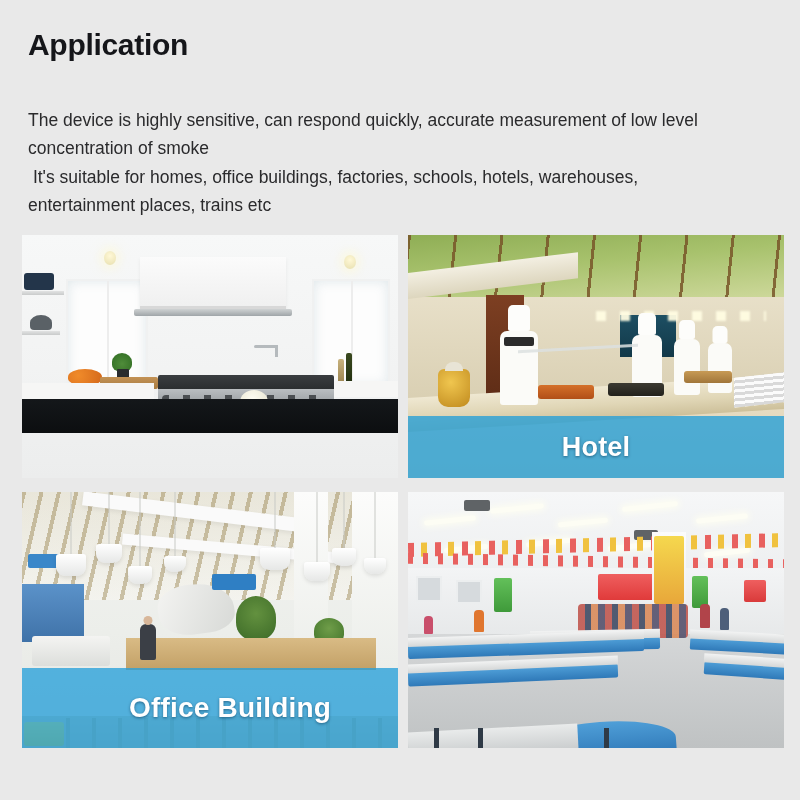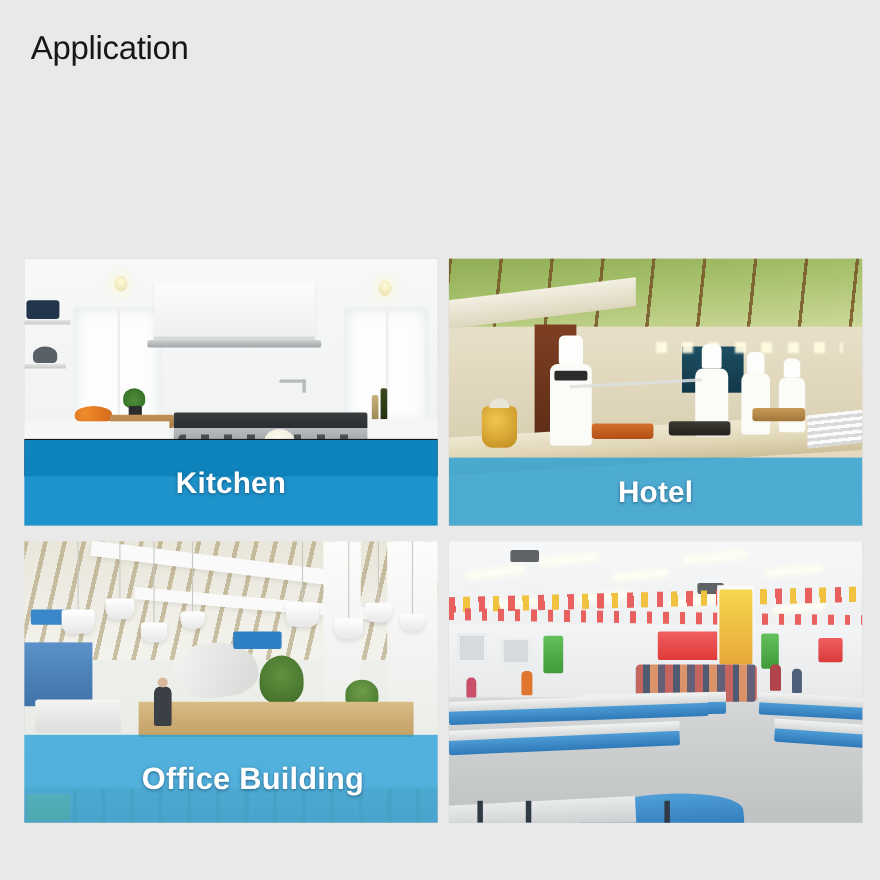--- a/index.html
+++ b/index.html
@@ -16,7 +16,7 @@
   
   .heading {
     position:absolute; left:28px; top:26px; width:460px;
-    font-size:30px; font-weight:normal; line-height:1.25;
+    font-size:30px; font-weight:bold; line-height:1.25;
     color:#15161a; letter-spacing:-0.3px;
   }
 

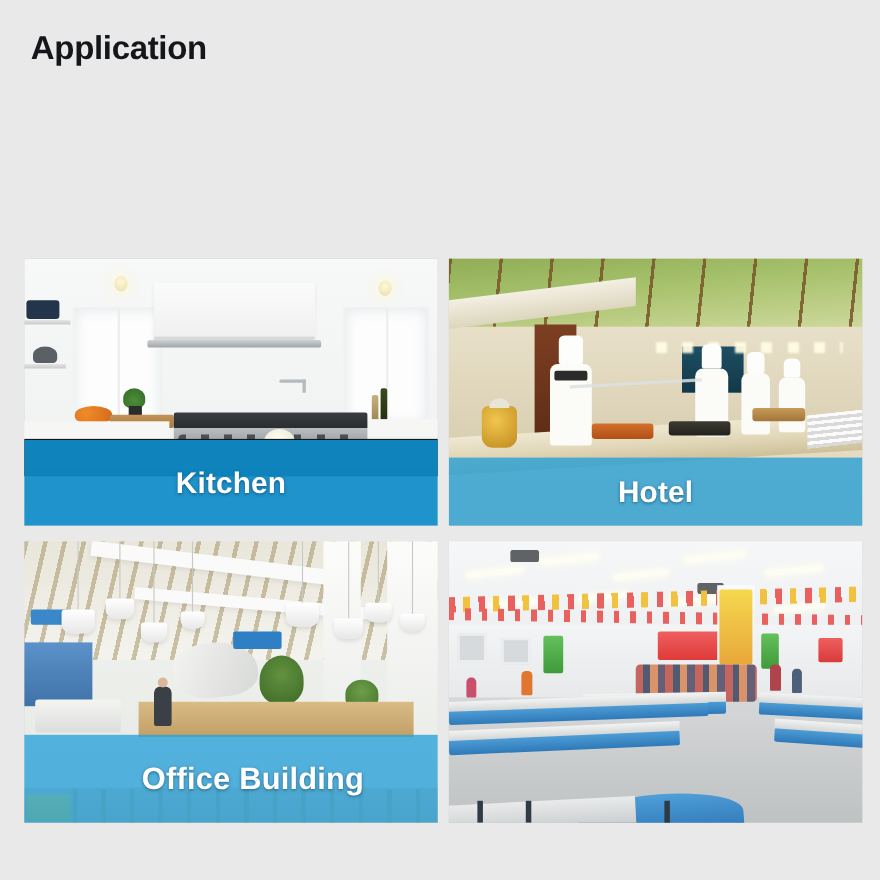--- a/index.html
+++ b/index.html
@@ -466,6 +466,8 @@
     <div>Application</div>
   </div>
 
+  <div class="body-copy">The device is highly sensitive, can respond quickly, accurate measurement of low level concentration of smoke
+ It's suitable for homes, office buildings, factories, schools, hotels, warehouses, entertainment places, trains etc</div>
 
   <div class="grid">
 

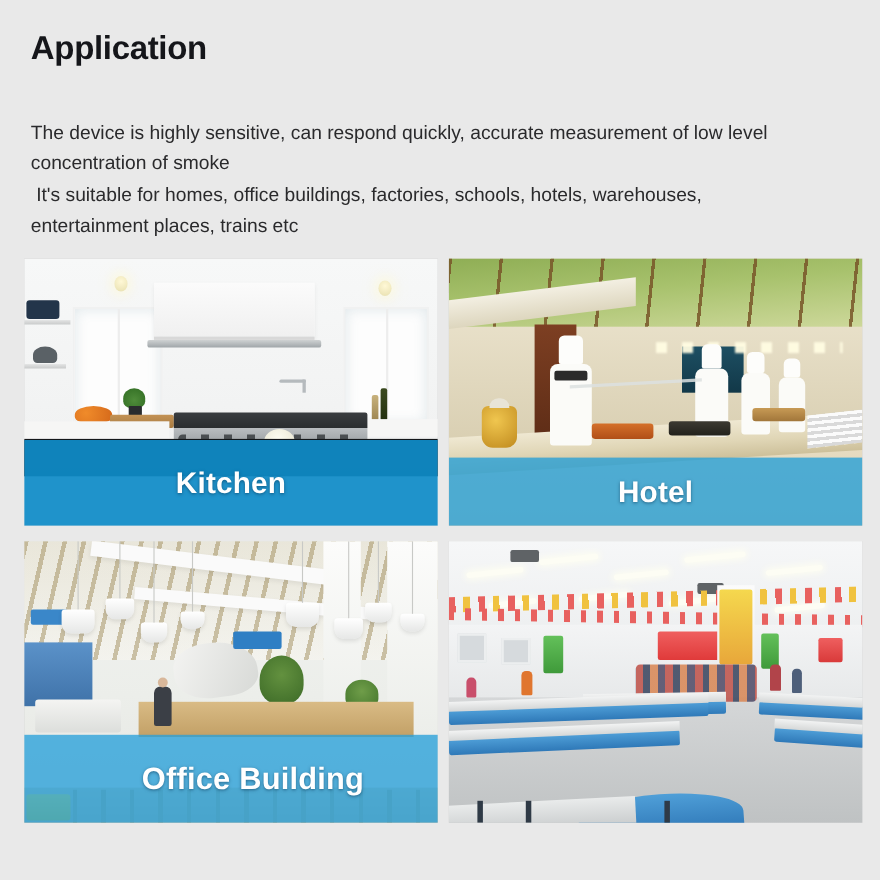--- a/index.html
+++ b/index.html
@@ -496,9 +496,6 @@
         <div class="k-knobs"></div>
         <div class="k-cauli"></div>
         <div class="k-base"></div>
-      </div>
-      <div class="band">
-        <span class="band-label">Kitchen</span>
       </div>
     </div>
 

